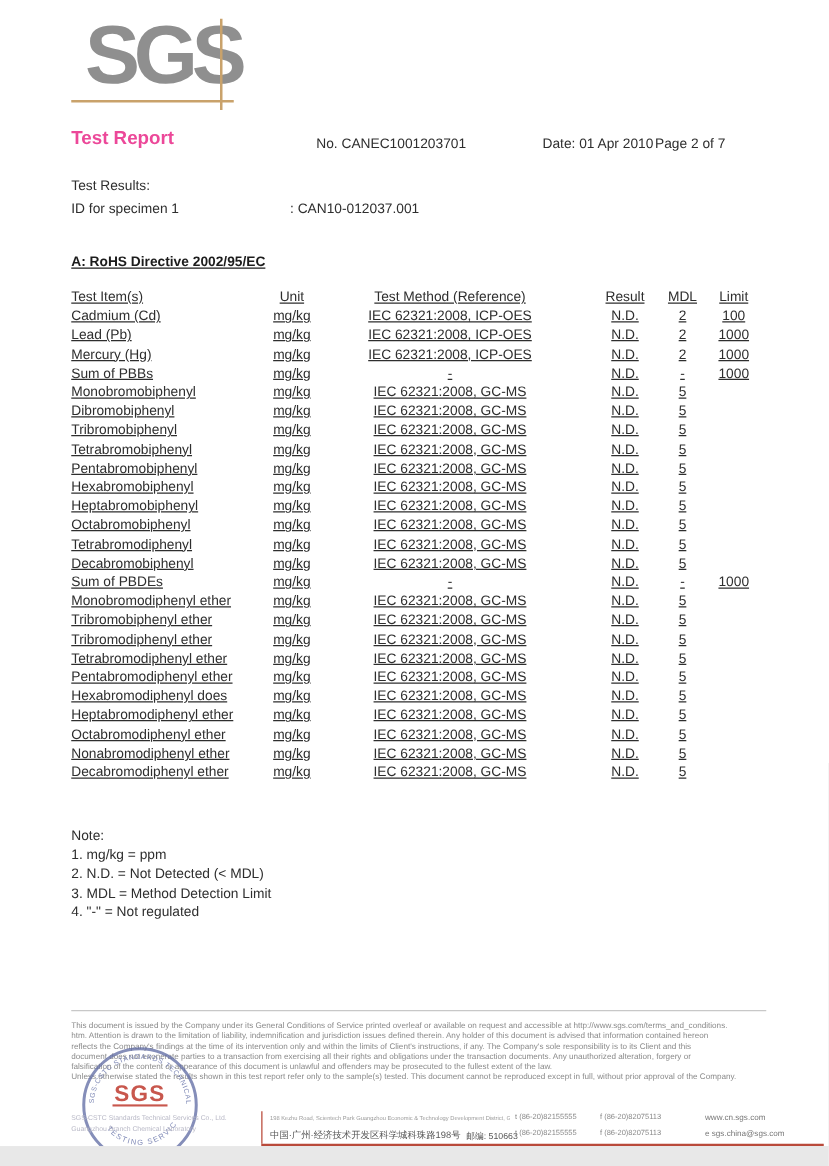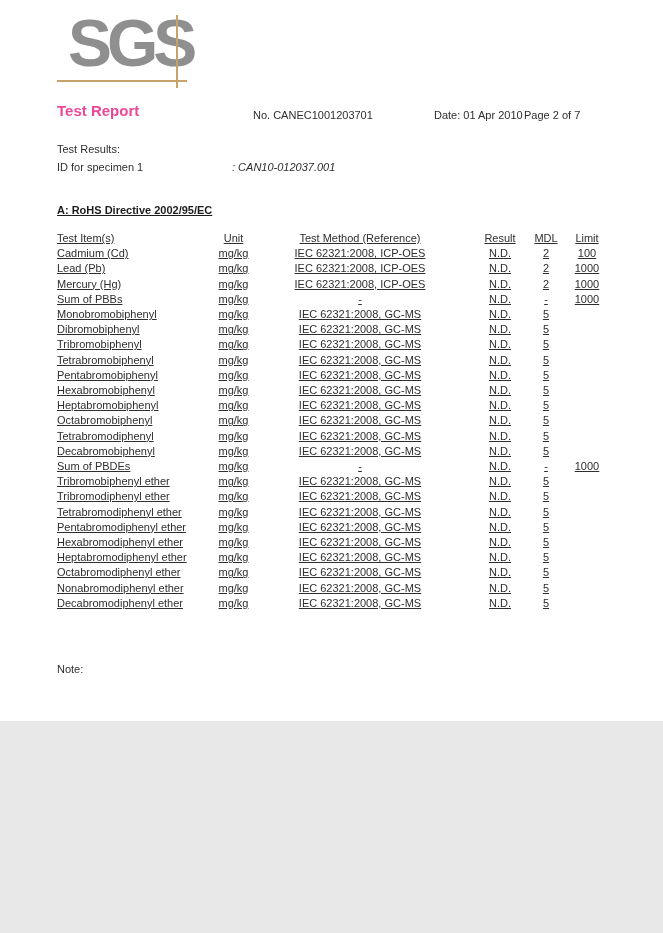--- a/index.html
+++ b/index.html
@@ -4,7 +4,7 @@
 <style>
   html,body{margin:0;padding:0;background:#e8e8e8;}
   .page{
-    position:relative;width:663px;height:721px;margin:0 auto;background:#ffffff;
+    position:relative;width:663px;height:917px;margin:0 auto;background:#ffffff;
     font-family:"Liberation Sans",sans-serif;color:#2e2e2e;overflow:hidden;
   }
   

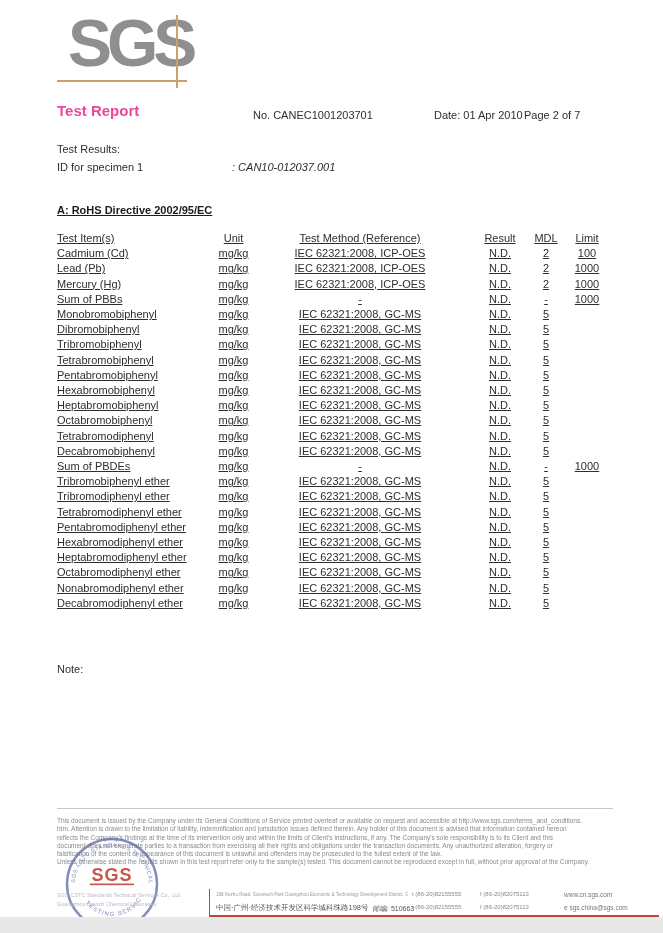--- a/index.html
+++ b/index.html
@@ -24,7 +24,7 @@
   .spec-rows{position:absolute;left:57px;top:159px;width:420px;font-size:11px;line-height:16px;}
   .spec-row{position:relative;height:16px;}
   .spec-row .lab{position:absolute;left:0;}
-  .spec-row .val{position:absolute;left:175px;font-style:italic;}
+  .spec-row .val{position:absolute;left:175px;}
   .section-title{
     position:absolute;left:57px;top:204px;font-size:11px;font-weight:700;
     text-decoration:underline;color:#1c1c1c;

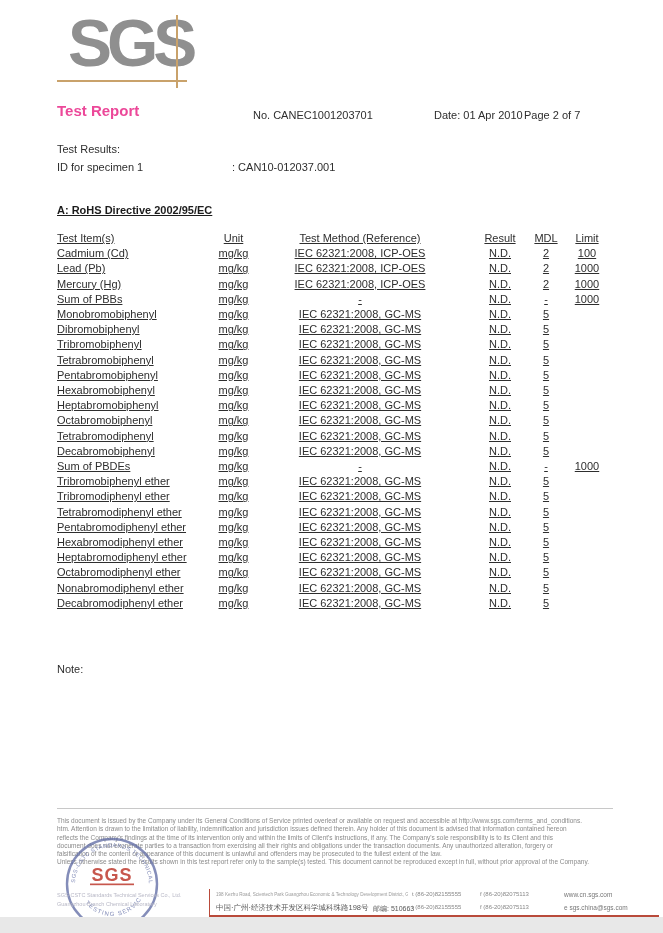--- a/index.html
+++ b/index.html
@@ -233,6 +233,14 @@
           <td class="c-limit" data-interactable="false">1000</td>
         </tr>
           <tr data-interactable="false">
+          <td class="c-item" data-interactable="false">Monobromodiphenyl ether</td>
+          <td class="c-unit" data-interactable="false">mg/kg</td>
+          <td class="c-method" data-interactable="false">IEC 62321:2008, GC-MS</td>
+          <td class="c-result" data-interactable="false">N.D.</td>
+          <td class="c-mdl" data-interactable="false">5</td>
+          <td class="c-limit" data-interactable="false"></td>
+        </tr>
+          <tr data-interactable="false">
           <td class="c-item" data-interactable="false">Tribromobiphenyl ether</td>
           <td class="c-unit" data-interactable="false">mg/kg</td>
           <td class="c-method" data-interactable="false">IEC 62321:2008, GC-MS</td>

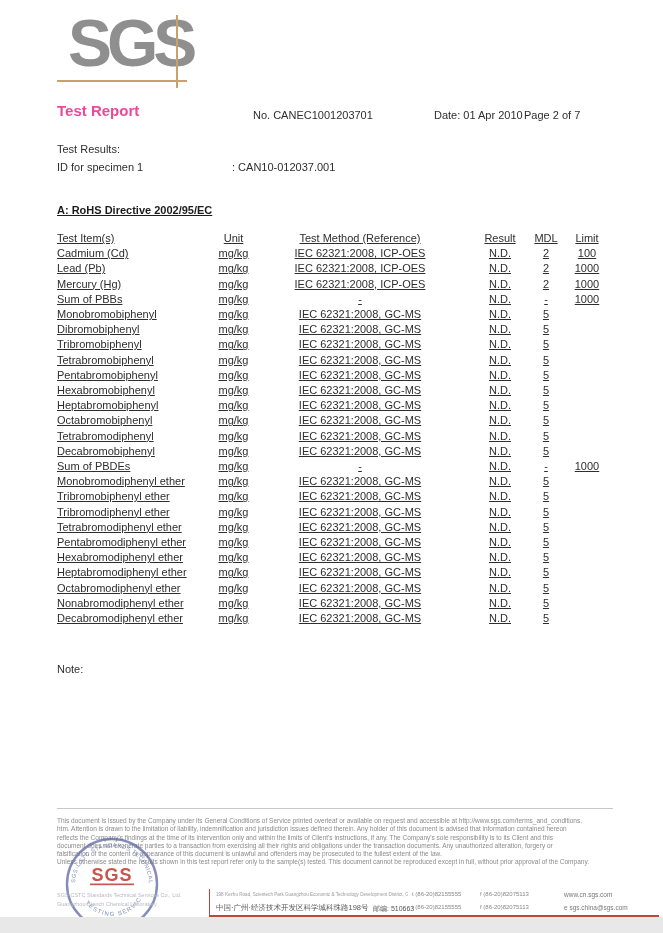--- a/index.html
+++ b/index.html
@@ -273,7 +273,7 @@
           <td class="c-limit" data-interactable="false"></td>
         </tr>
           <tr data-interactable="false">
-          <td class="c-item" data-interactable="false">Hexabromodiphenyl ether</td>
+          <td class="c-item" data-interactable="false">Hexabromodiphenyl does</td>
           <td class="c-unit" data-interactable="false">mg/kg</td>
           <td class="c-method" data-interactable="false">IEC 62321:2008, GC-MS</td>
           <td class="c-result" data-interactable="false">N.D.</td>

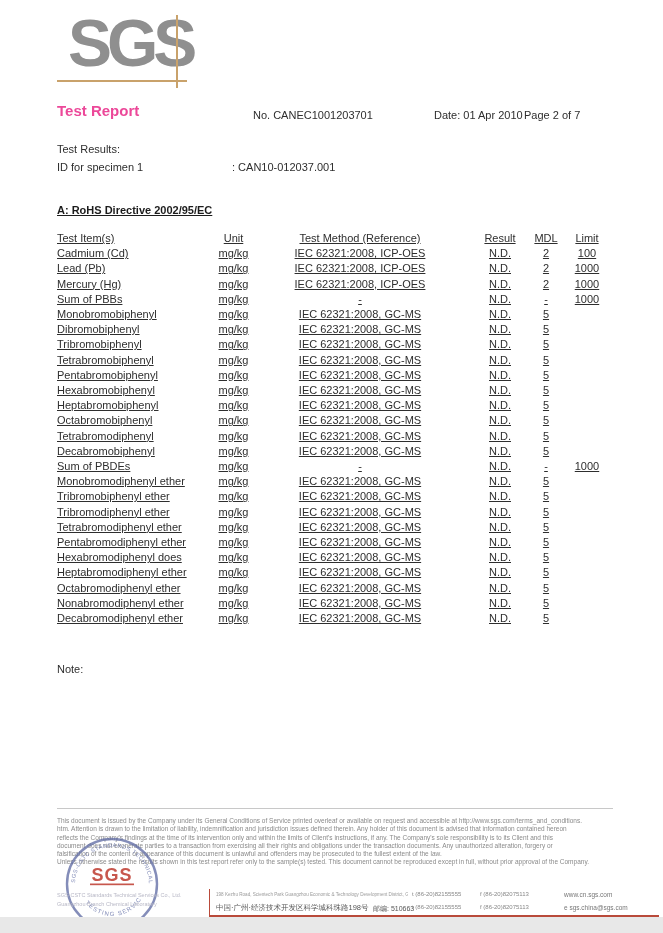--- a/index.html
+++ b/index.html
@@ -318,6 +318,13 @@
 
   <div class="note" data-interactable="false">
     <div data-interactable="false">Note:</div>
+    <div>
+
+    <div data-interactable="false">1. mg/kg = ppm</div>
+        <div data-interactable="false">2. N.D. = Not Detected (&lt; MDL)</div>
+        <div data-interactable="false">3. MDL = Method Detection Limit</div>
+        <div data-interactable="false">4. "-" = Not regulated</div>
+      </div>
   </div>
 
   <div class="disclaimer" data-interactable="false">

